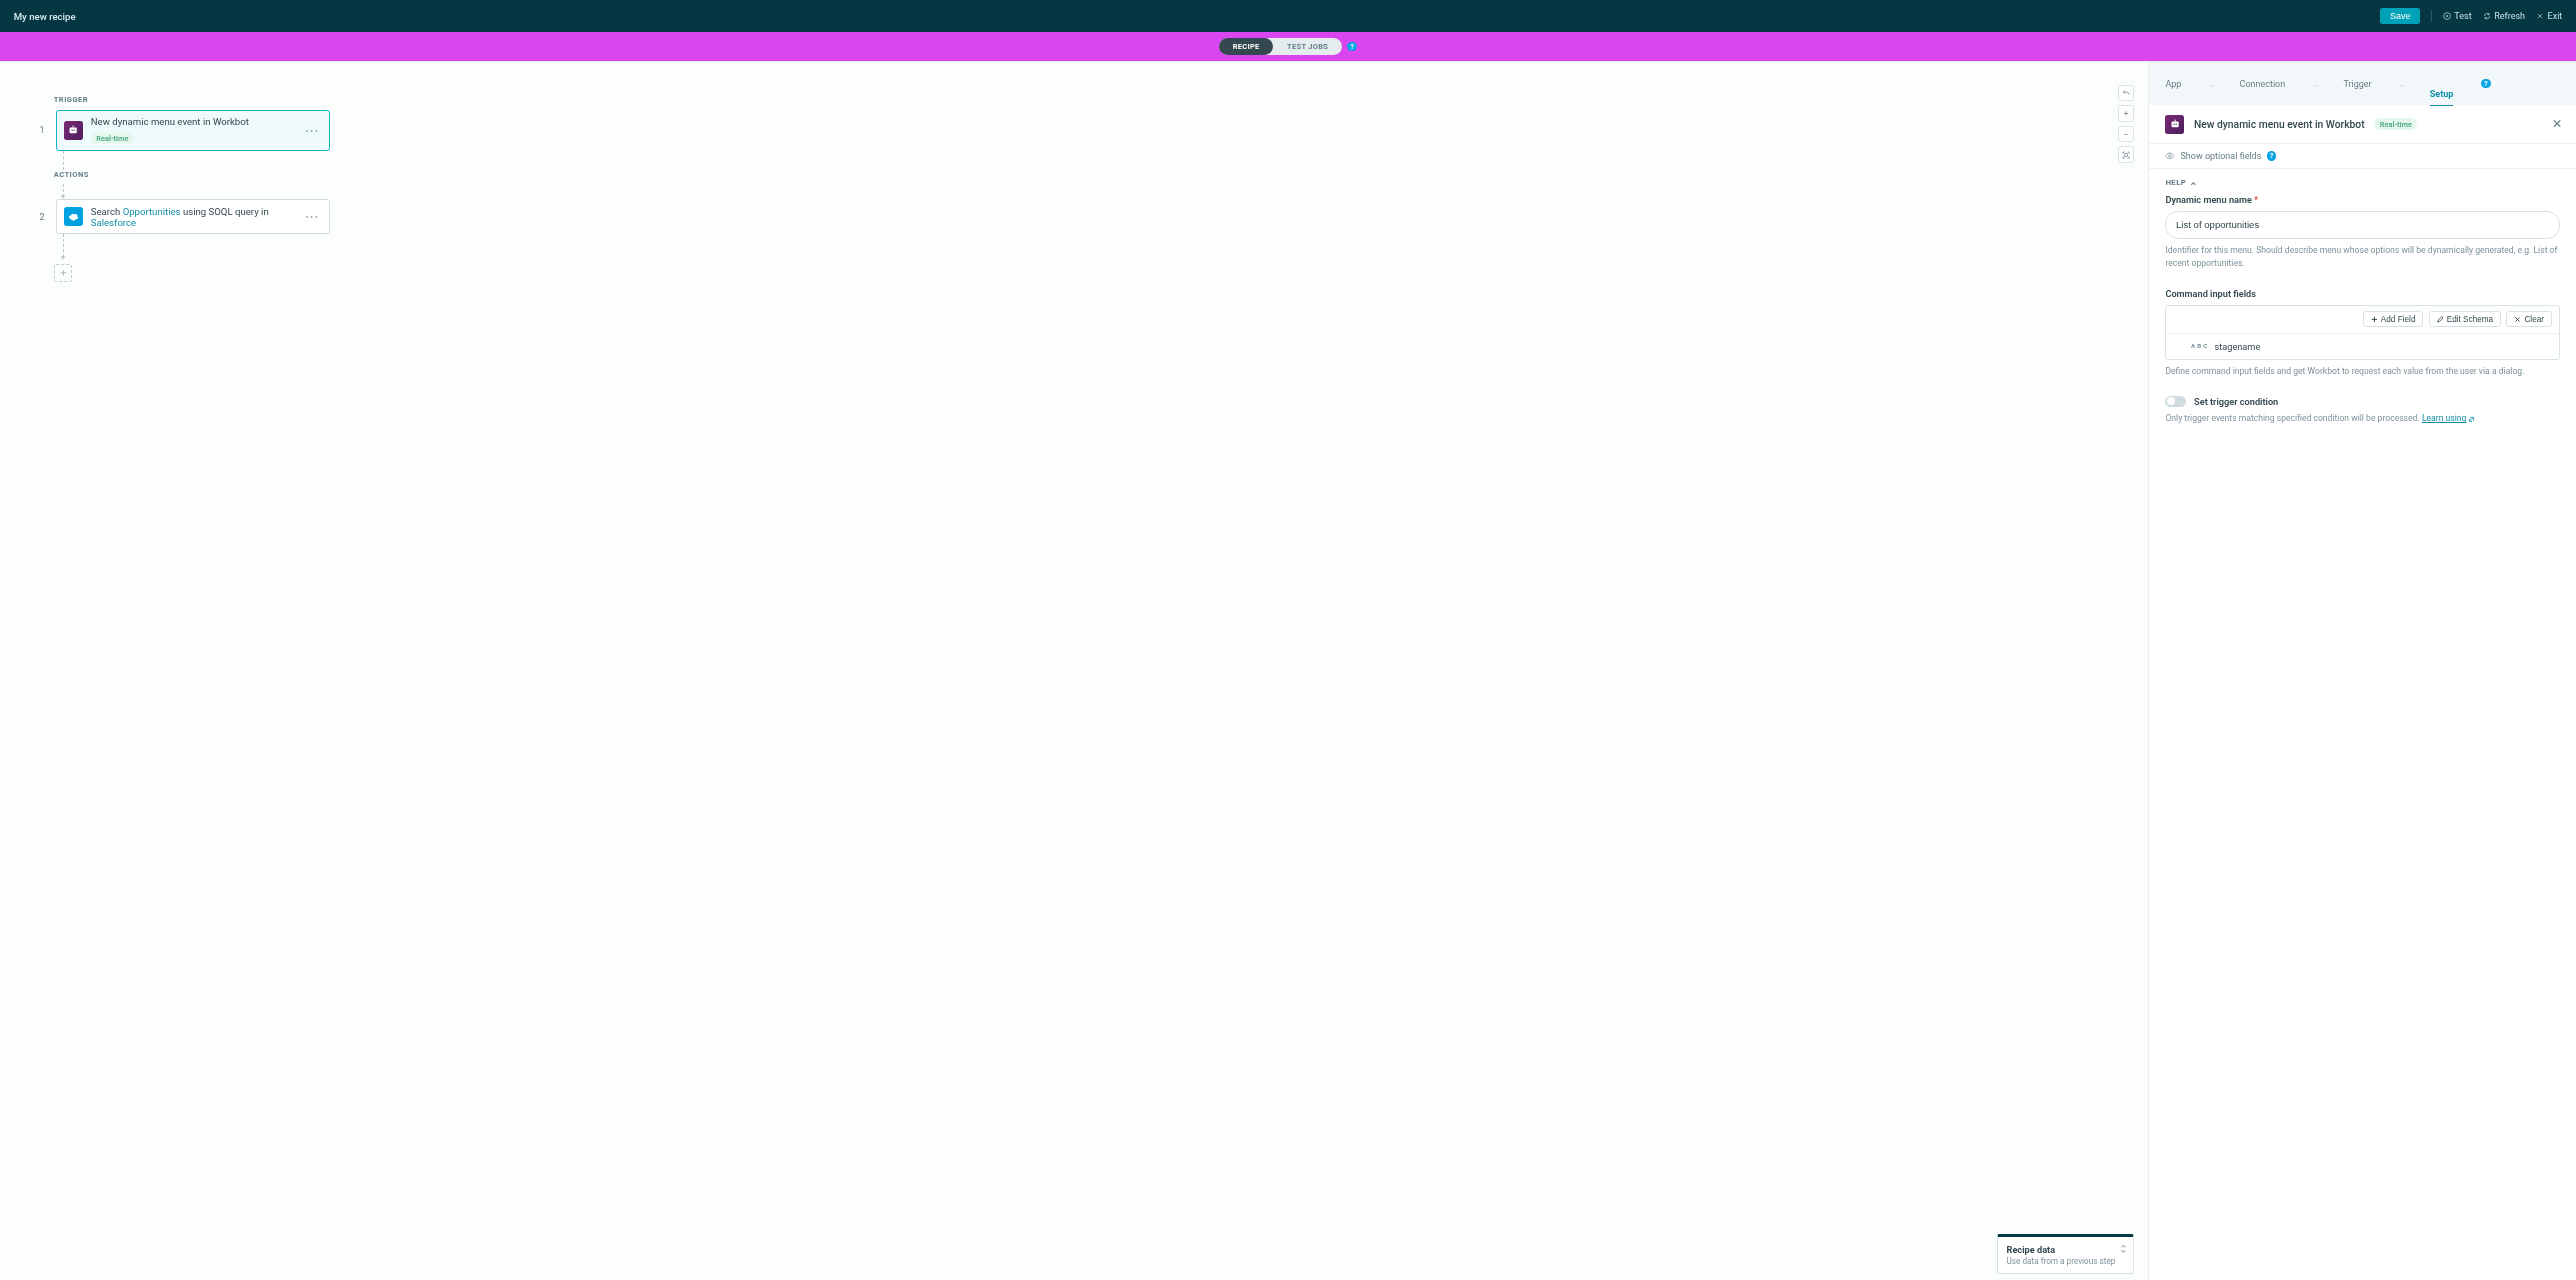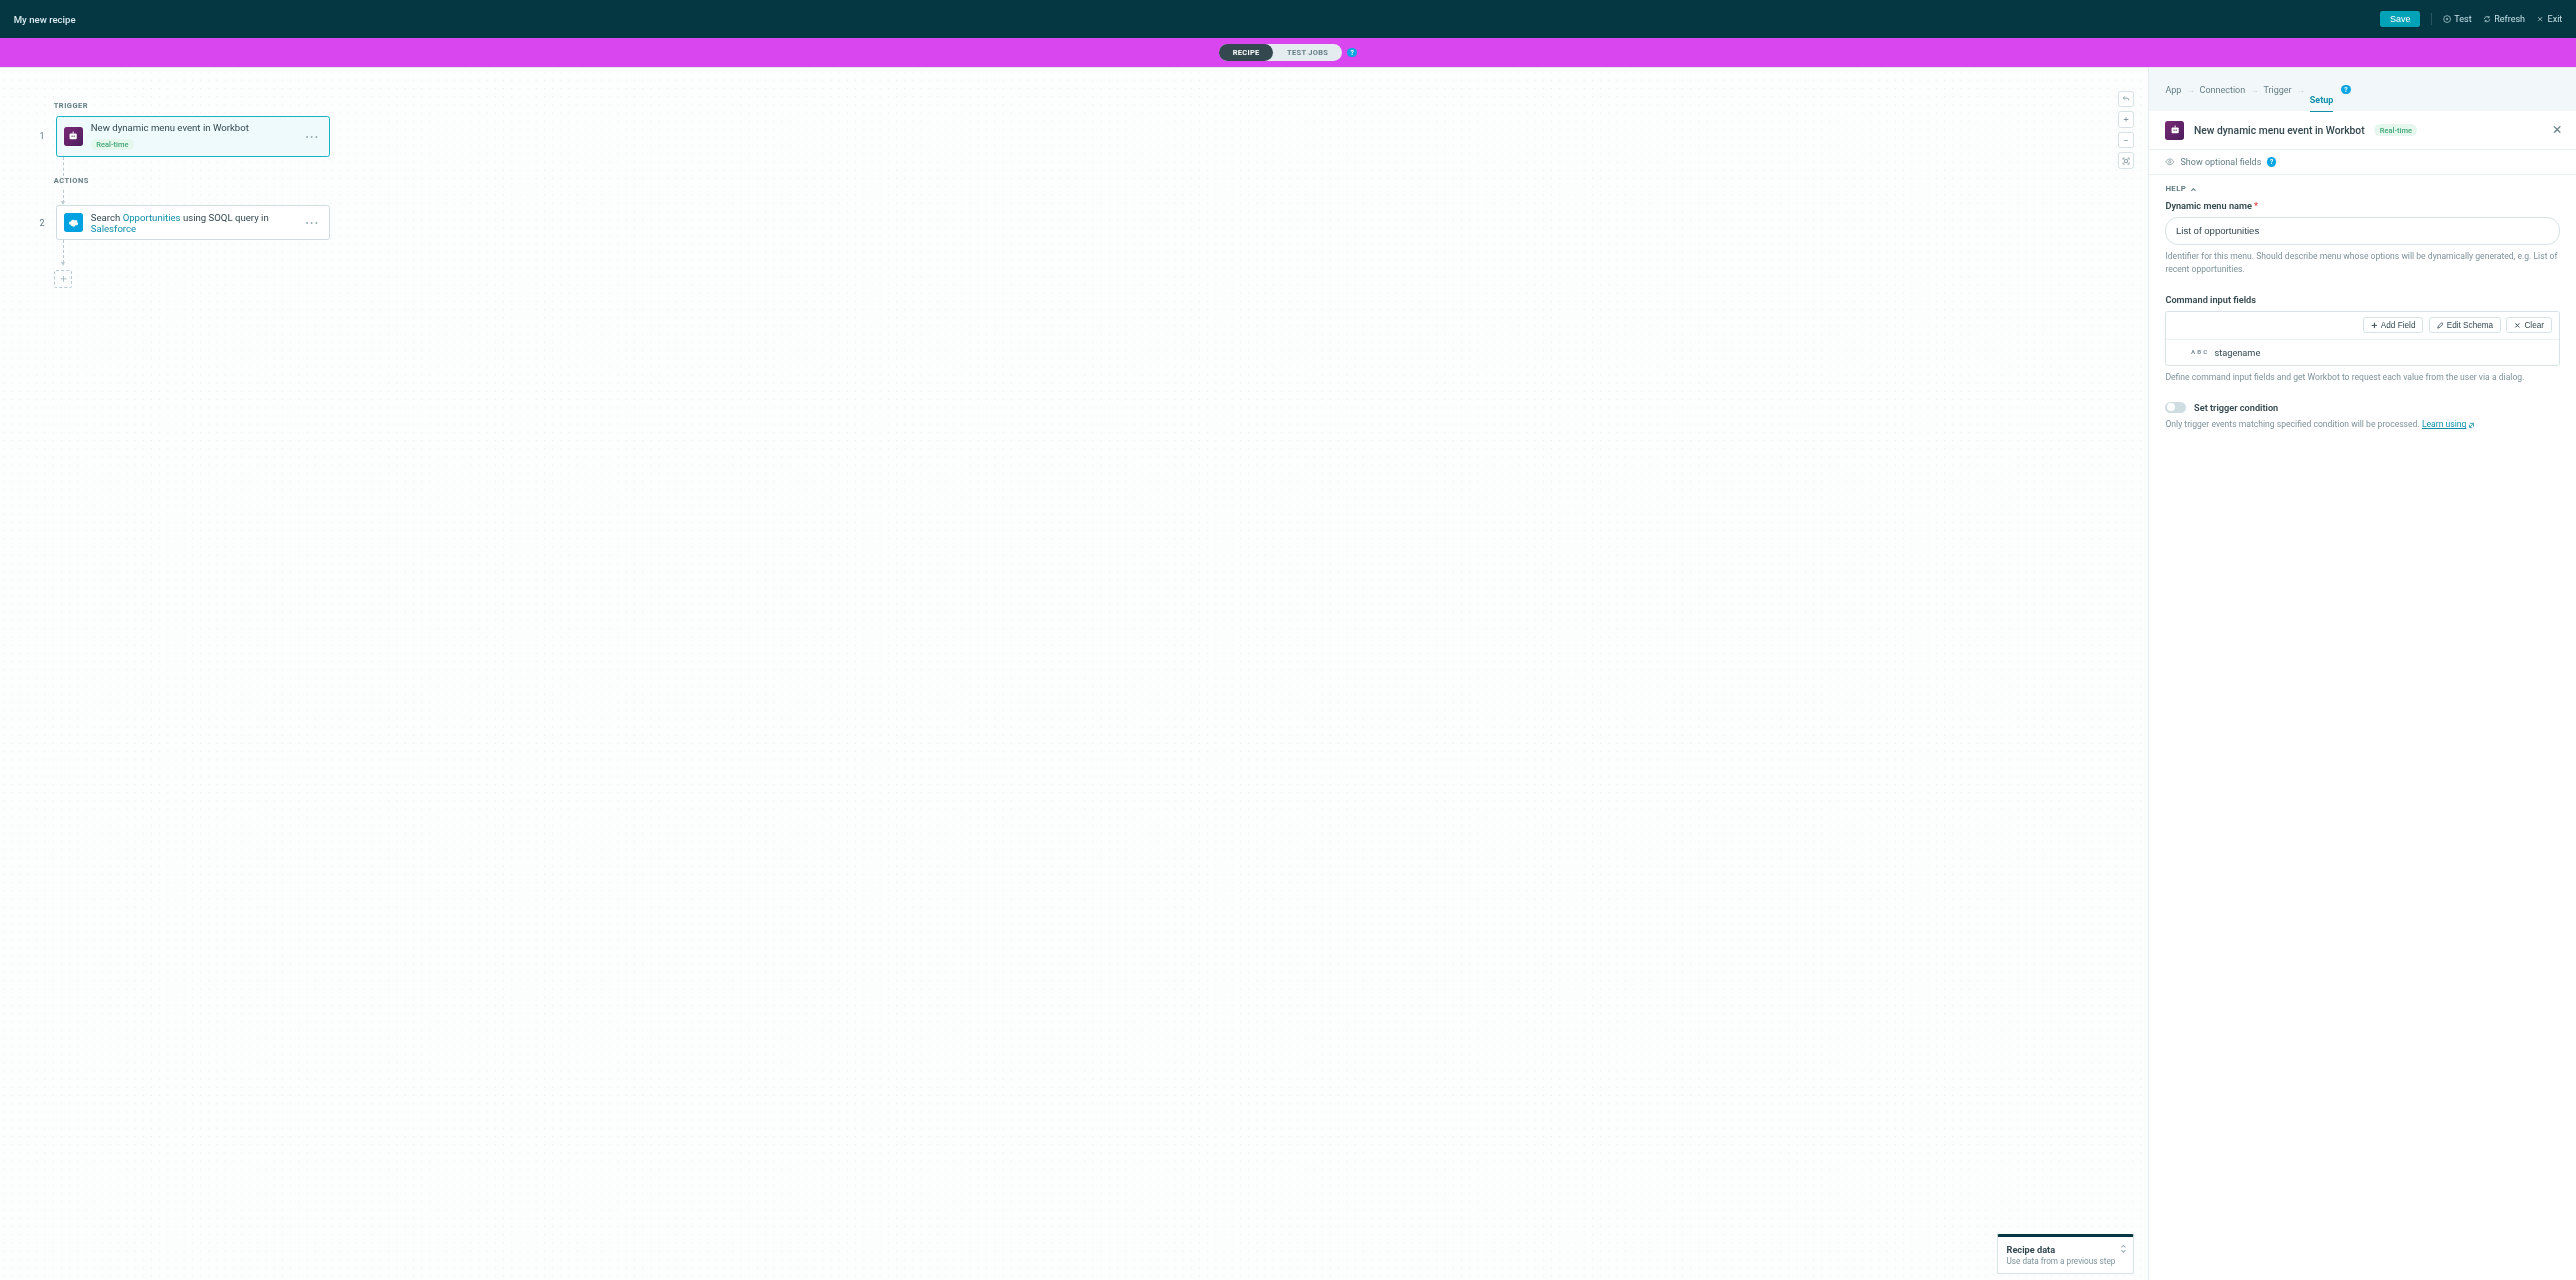--- a/index.html
+++ b/index.html
@@ -7,7 +7,7 @@
   body { display: flex; flex-direction: column; background: #fff; }
 
   
-  .top-header { background: #053742; color: #fff; height: 38px; display: flex; align-items: center; padding: 0 13.7px; }
+  .top-header { background: #053742; color: #fff; height: 32px; display: flex; align-items: center; padding: 0 13.7px; }
   .page-title { font-size: 9.6px; font-weight: 500; color: #d8eaef; }
   .top-header-right { margin-left: auto; display: flex; align-items: center; gap: 11px; }
   .save-btn { background: #00a2b7; border: none; color: #fff; font-weight: 500; padding: 3.4px 9.6px; border-radius: 2.7px; cursor: pointer; font-size: 9px; }

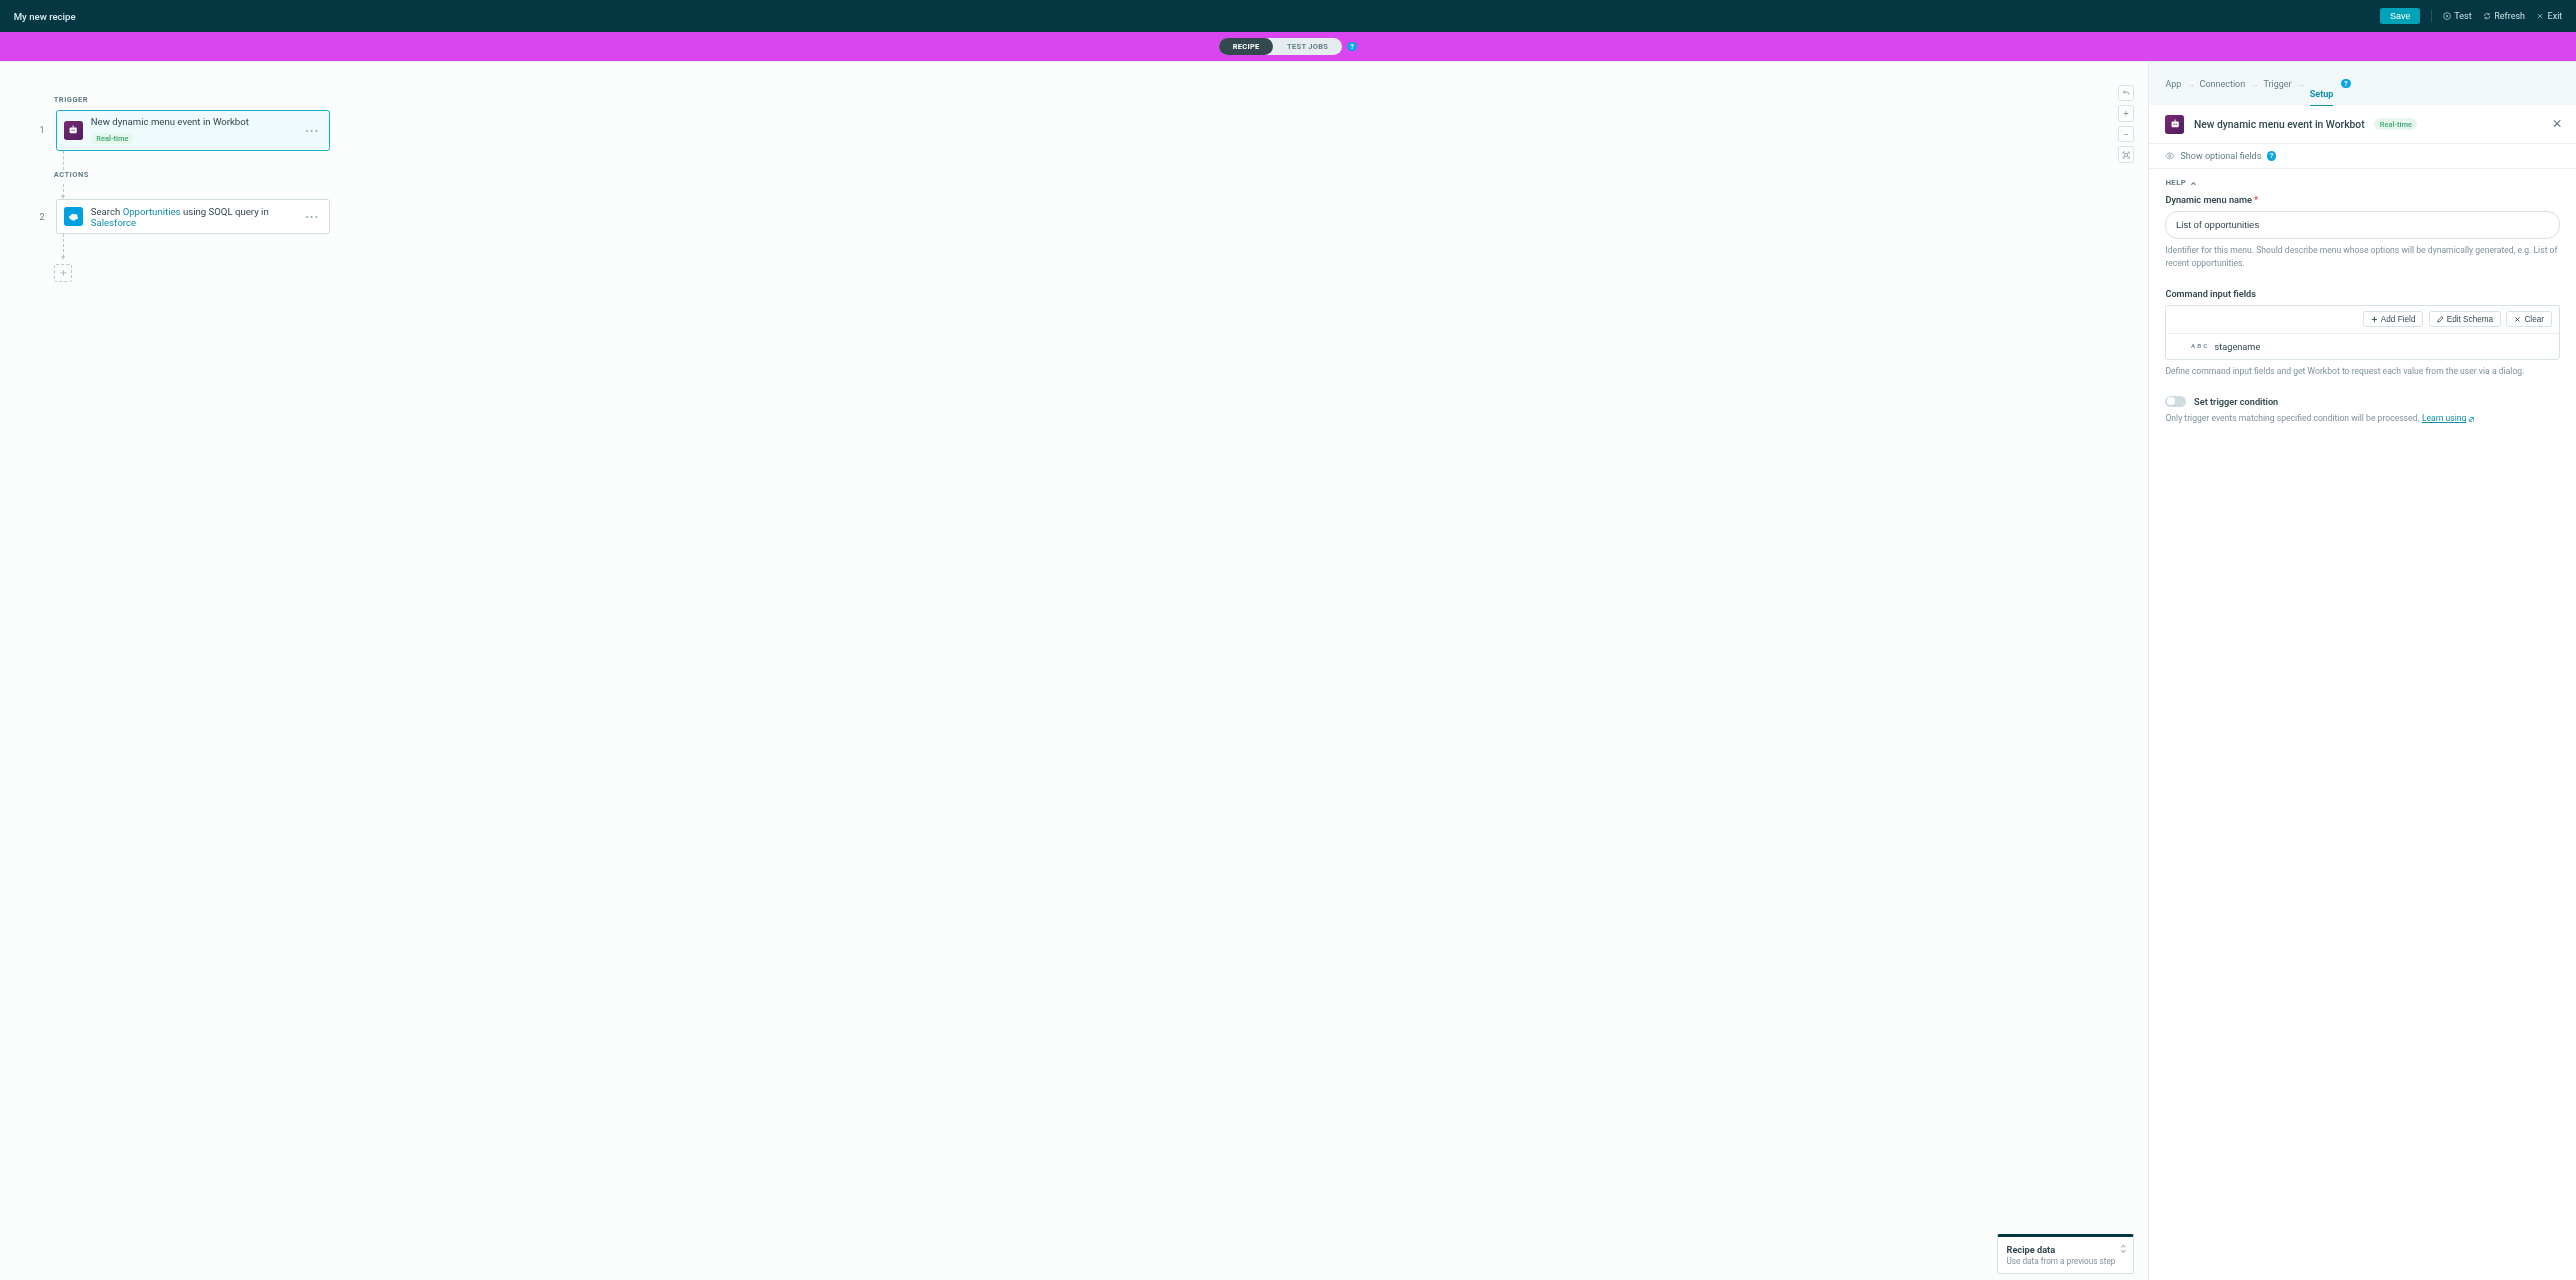--- a/index.html
+++ b/index.html
@@ -59,7 +59,7 @@
 
   
   .right-panel { width:428px; border-left:0.7px solid #e4ecef; background:#fff; display:flex; flex-direction:column; overflow-y:auto;}
-  .crumb-bar { display:flex; align-items:center; gap:5px; padding:6.8px 13.7px 6.8px 16.4px; background:#f2f8f9;text-align:right;}
+  .crumb-bar { display:flex; align-items:center; gap:25px; padding:6.8px 13.7px 6.8px 16.4px; background:#f2f8f9;text-align:right;}
   .crumb { font-size:9px; color:#637d85; cursor:pointer;}
   .crumb.active { color:#0f8fa9; font-weight:700; border-bottom:1.4px solid #0f8fa9; padding-bottom:6px; margin-bottom:-7.5px;margin-top:20px;}
   .crumb-arrow { color:#b6c5cb; font-size:8.2px;}

